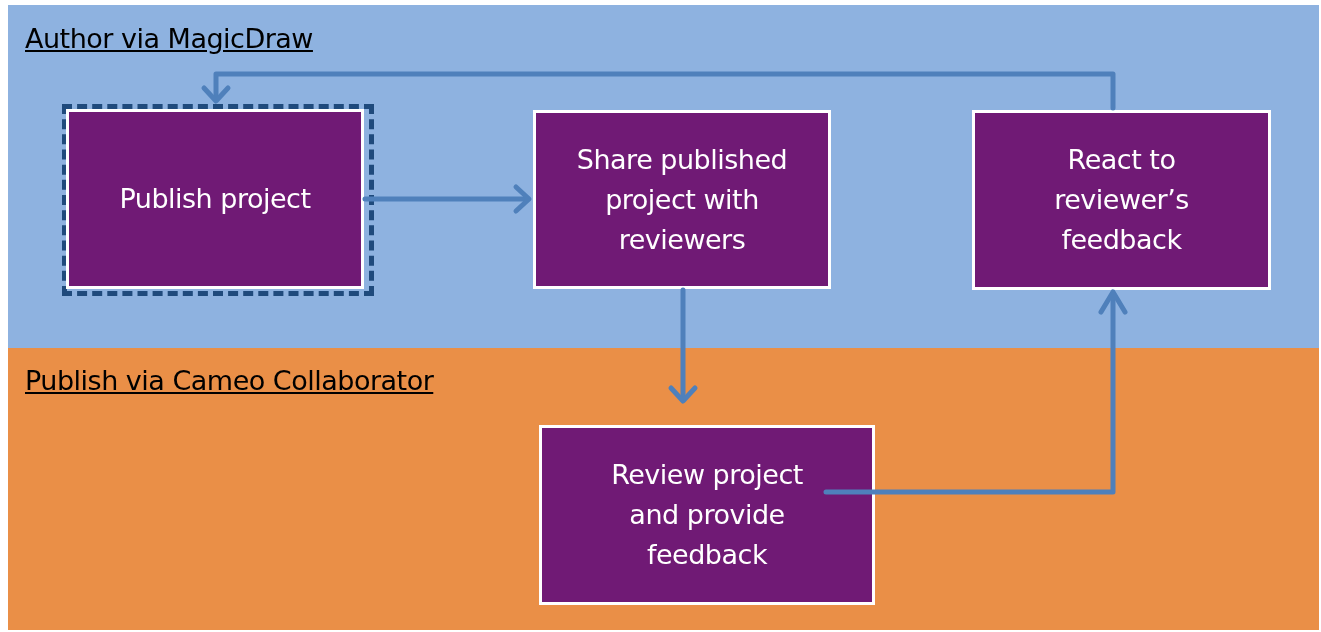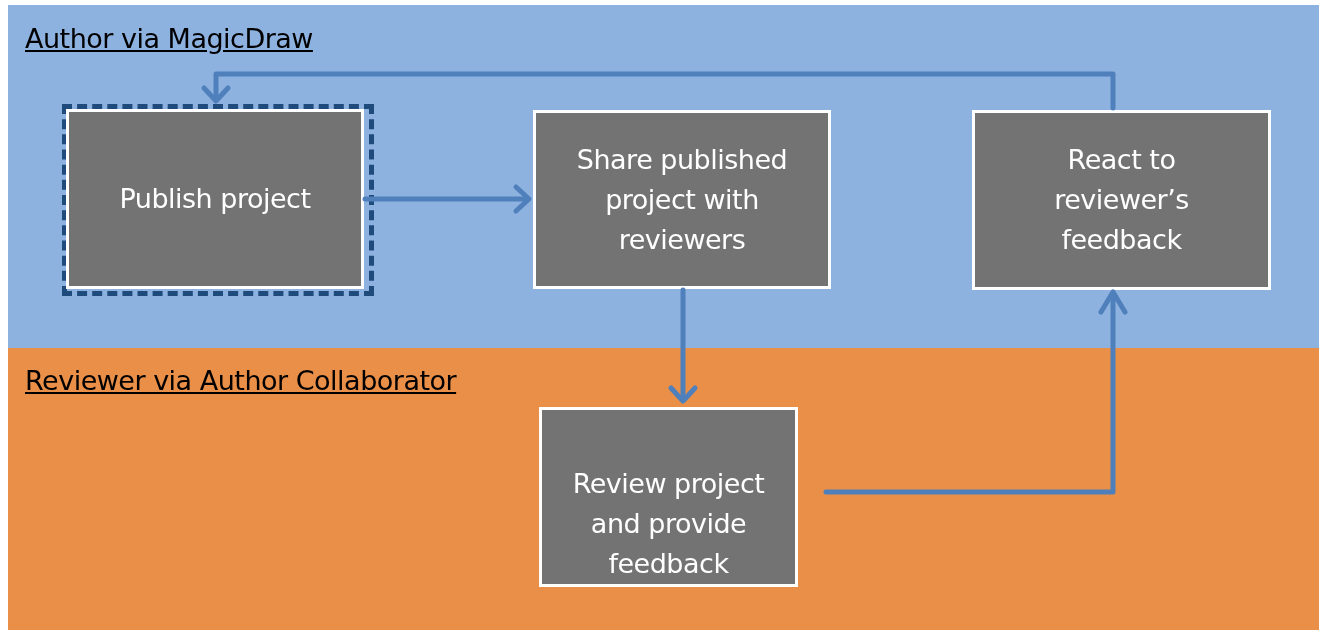--- a/index.html
+++ b/index.html
@@ -10,7 +10,7 @@
     .lane-label { position: absolute; left: 17px; font-size: 27px; color: #000; font-family: "DejaVu Sans", sans-serif; letter-spacing: -0.5px; text-decoration: underline; }
     .lane-author .lane-label { top: 18px; }
     .lane-reviewer .lane-label { top: 17px; }
-    .box { position: absolute; background: #737373; border: 3px solid #ffffff; box-sizing: border-box; color: #fff; display: flex; align-items: center; justify-content: center; text-align: center; font-family: "DejaVu Sans", sans-serif; font-size: 27px; line-height: 40px; letter-spacing: -0.5px; }
+    .box { position: absolute; background: #701a75; border: 3px solid #ffffff; box-sizing: border-box; color: #fff; display: flex; align-items: center; justify-content: center; text-align: center; font-family: "DejaVu Sans", sans-serif; font-size: 27px; line-height: 40px; letter-spacing: -0.5px; }
     .box span { white-space: pre-line; }
     .dashed { position: absolute; left: 62px; top: 104px; width: 312px; height: 192px; border: 5px dashed #1f4a7c; box-sizing: border-box; }
     svg.arrows { position: absolute; left: 0; top: 0; width: 1321px; height: 632px; pointer-events: none; }

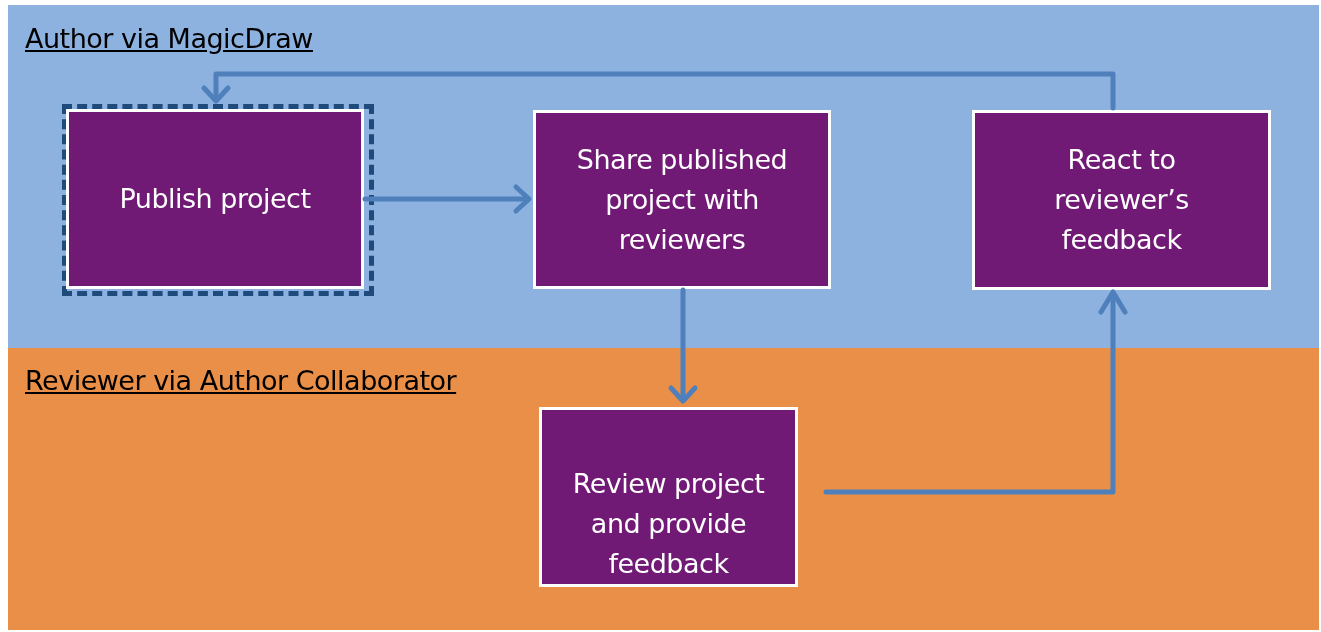--- a/index.html
+++ b/index.html
@@ -22,7 +22,7 @@
   <div class="lane-label">Author via MagicDraw</div>
 </div>
 <div class="lane lane-reviewer">
-  <div class="lane-label">Reviewer via Author Collaborator</div>
+  <div class="lane-label">Publish via Cameo Collaborator</div>
 </div>
 
 <div class="dashed"></div>

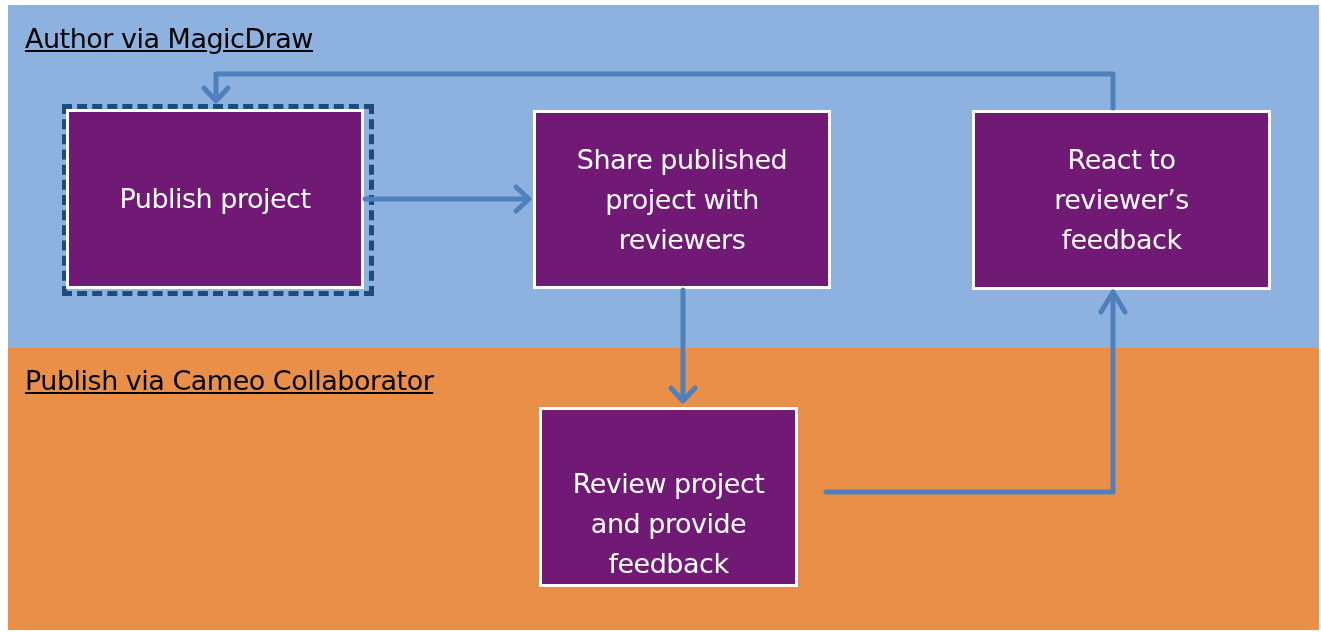--- a/index.html
+++ b/index.html
@@ -40,7 +40,7 @@
 reviewer’s
 feedback</span>
 </div>
-<div class="box" style="left:539px; top:407px; width:259px; height:180px;align-items:flex-end;">
+<div class="box" style="left:539px; top:425px; width:336px; height:180px;">
   <span>Review project
 and provide
 feedback</span>

